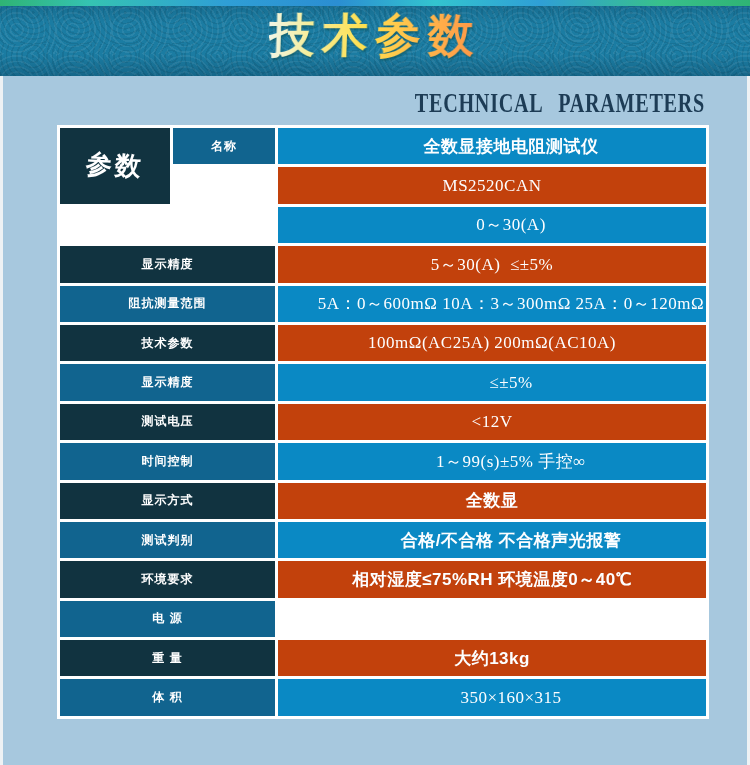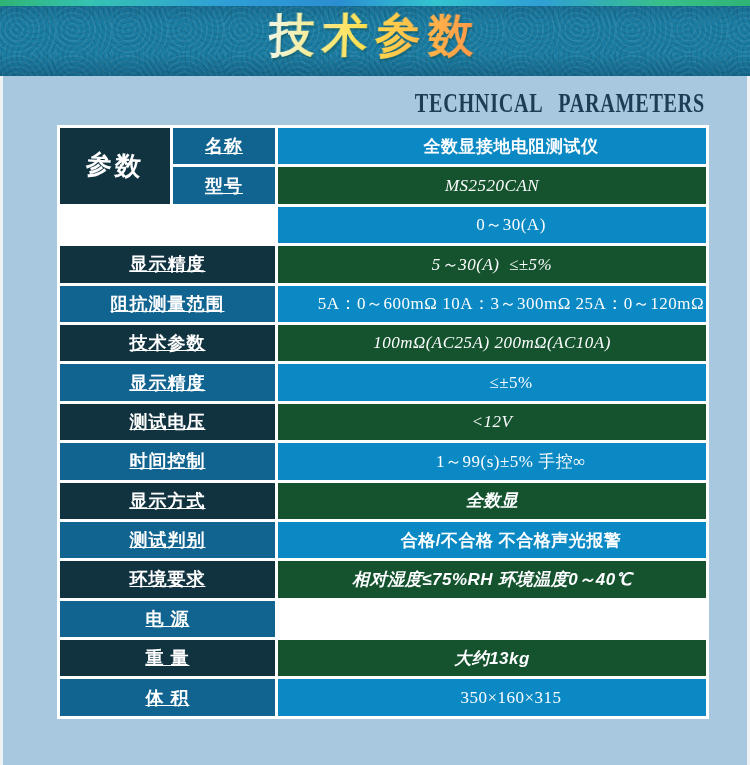--- a/index.html
+++ b/index.html
@@ -58,7 +58,7 @@
   .h-mid{background:#11648f;}
   .v-med{background:#0a89c4;padding-left:38px;}
   .v-light{background:#14532d;font-style:italic;}
-  .label{color:#ffffff;font-weight:700;font-size:18px;letter-spacing:1px;text-decoration:underline;}
+  .label{color:#ffffff;font-weight:700;font-size:12px;letter-spacing:1px;}
   .value{
     color:#fdfeff;font-family:"Liberation Serif", serif;
     font-size:17px;letter-spacing:0.5px;white-space:pre;

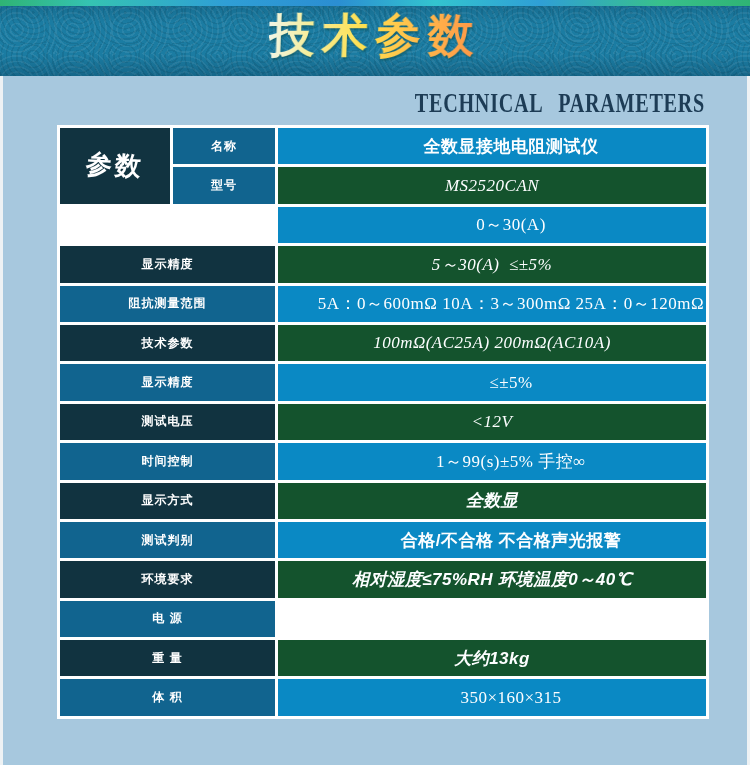--- a/index.html
+++ b/index.html
@@ -100,7 +100,6 @@
     <div class="cell h-mid label c2 r1">名称</div>
     <div class="cell v-med value cjk c3 r1">全数显接地电阻测试仪</div>
 
-    <div class="cell h-mid label c2 r2">型号</div>
     <div class="cell v-light value c3 r2">MS2520CAN</div>
 
     <div class="cell v-med value c3 r3">0～30(A)</div>

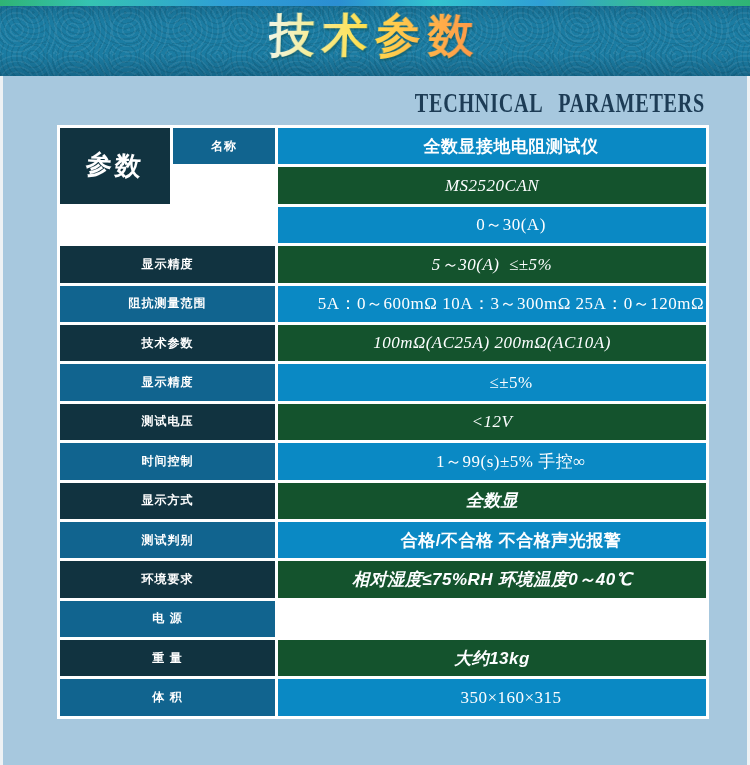--- a/index.html
+++ b/index.html
@@ -57,7 +57,7 @@
   .h-dark{background:#113340;}
   .h-mid{background:#11648f;}
   .v-med{background:#0a89c4;padding-left:38px;}
-  .v-light{background:#14532d;font-style:italic;}
+  .v-light{background:#c2410c;}
   .label{color:#ffffff;font-weight:700;font-size:12px;letter-spacing:1px;}
   .value{
     color:#fdfeff;font-family:"Liberation Serif", serif;

